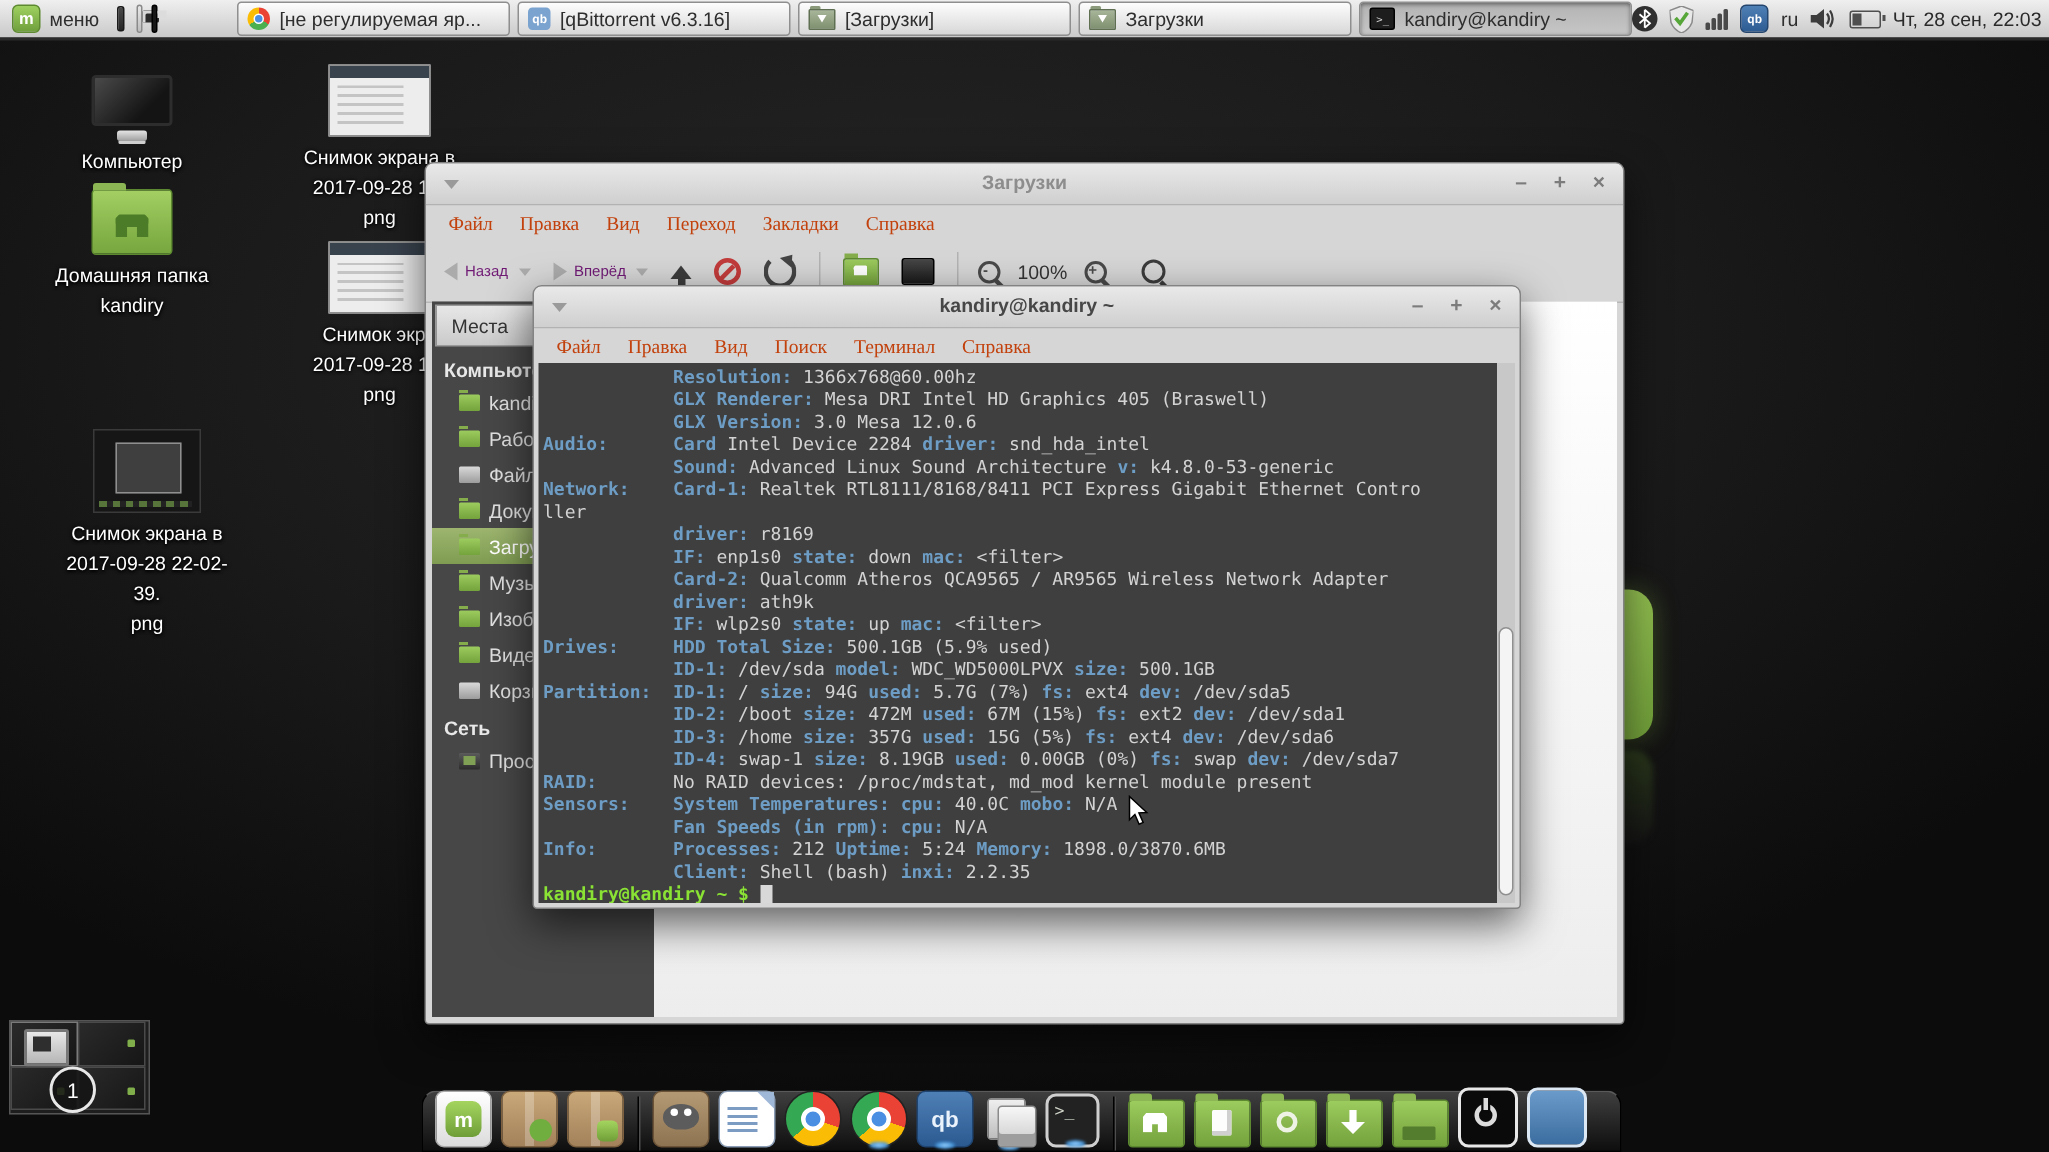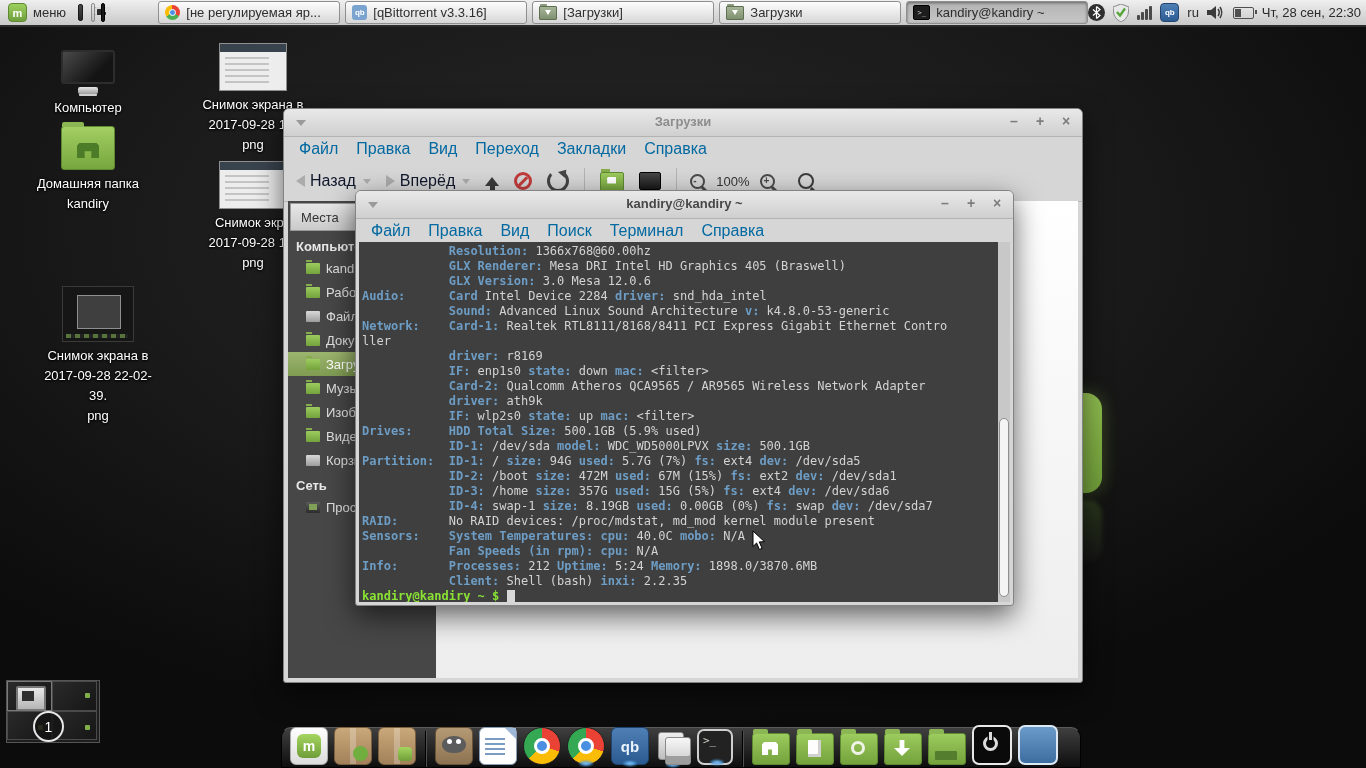--- a/index.html
+++ b/index.html
@@ -432,7 +432,7 @@
         </div>
         <div class="task-btn">
           <span class="mini qbittorrent">qb</span>
-          <span class="tlabel">[qBittorrent v3.3.16]</span>
+          <span class="tlabel">[qBittorrent v6.3.16]</span>
         </div>
         <div class="task-btn">
           <span class="mini folder-downloads"></span>

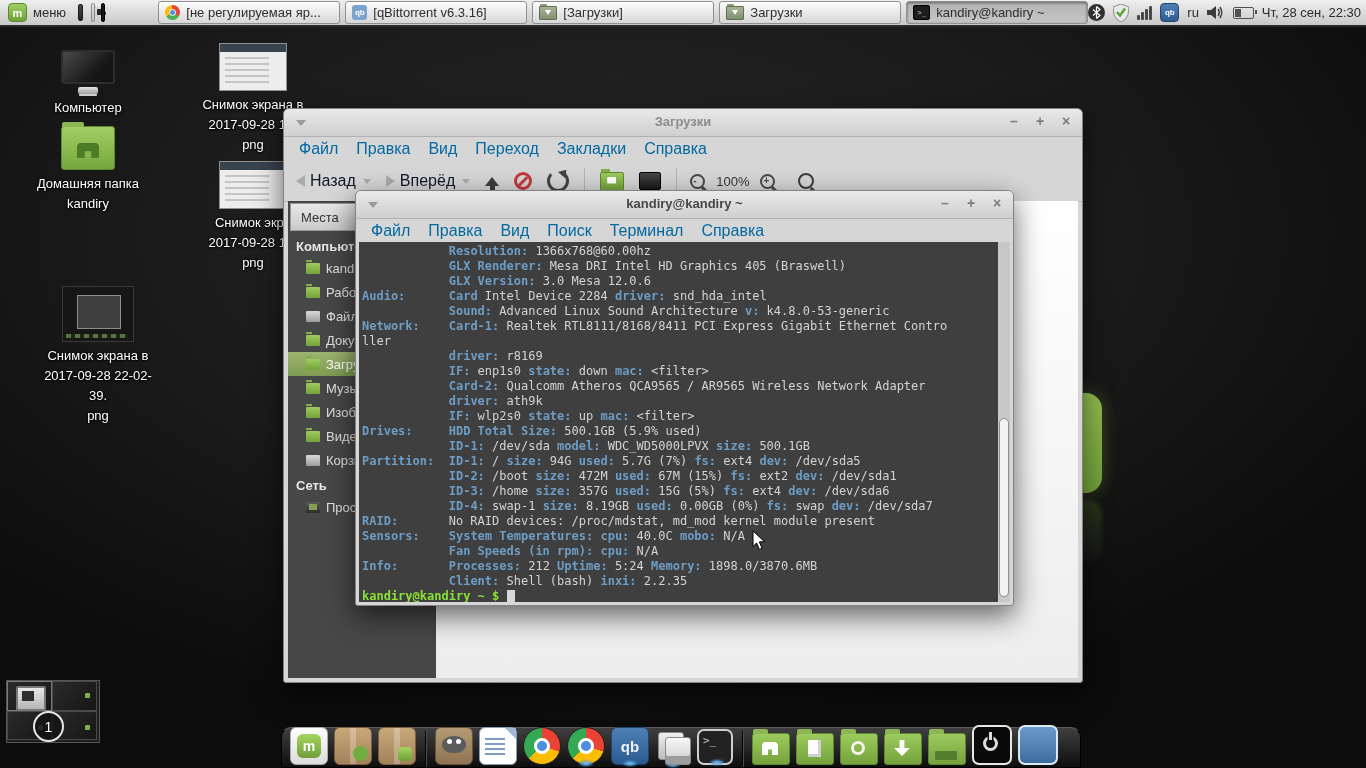--- a/index.html
+++ b/index.html
@@ -472,7 +472,7 @@
         <path d="M11 4 Q13.5 7.5 11 11 M13 2 Q16.5 7.5 13 13" stroke="#3c3c3c" stroke-width="1.5" fill="none"></path>
       </svg>
       <div class="battery"></div>
-      <span class="clock">Чт, 28 сен, 22:30</span>
+      <span class="clock">Чт, 28 сен, 22:03</span>
     </div>
   </div>
 

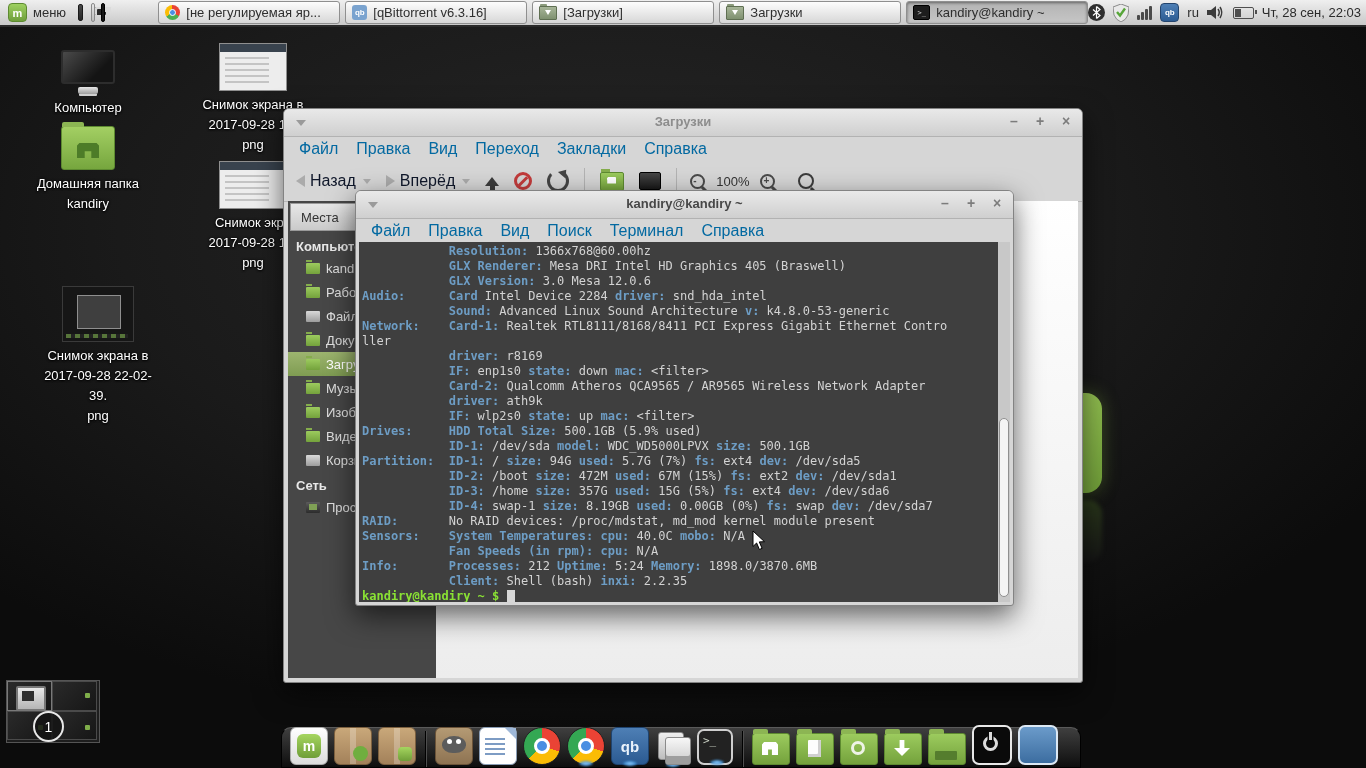--- a/index.html
+++ b/index.html
@@ -85,7 +85,7 @@
   .win-menu-tri{position:absolute;left:12px;top:11px;width:0;height:0;border-left:5px solid transparent;border-right:5px solid transparent;border-top:6px solid #9a9a9a;}
   .win-controls{position:absolute;right:10px;top:4px;display:flex;gap:14px;font-size:14px;color:#7c7c7c;font-weight:bold;}
   .win-controls span{width:12px;text-align:center;}
-  .menubar{height:24px;display:flex;align-items:center;padding-left:6px;font-size:16px;color:#0369a1;}
+  .menubar{height:24px;display:flex;align-items:center;padding-left:6px;font-size:13px;color:#c2410c;font-family:Liberation Serif, serif;}
   .menubar .menu-item{padding:2px 9px;}
   
   #fm{left:283px;top:108px;width:800px;height:575px;z-index:3;}

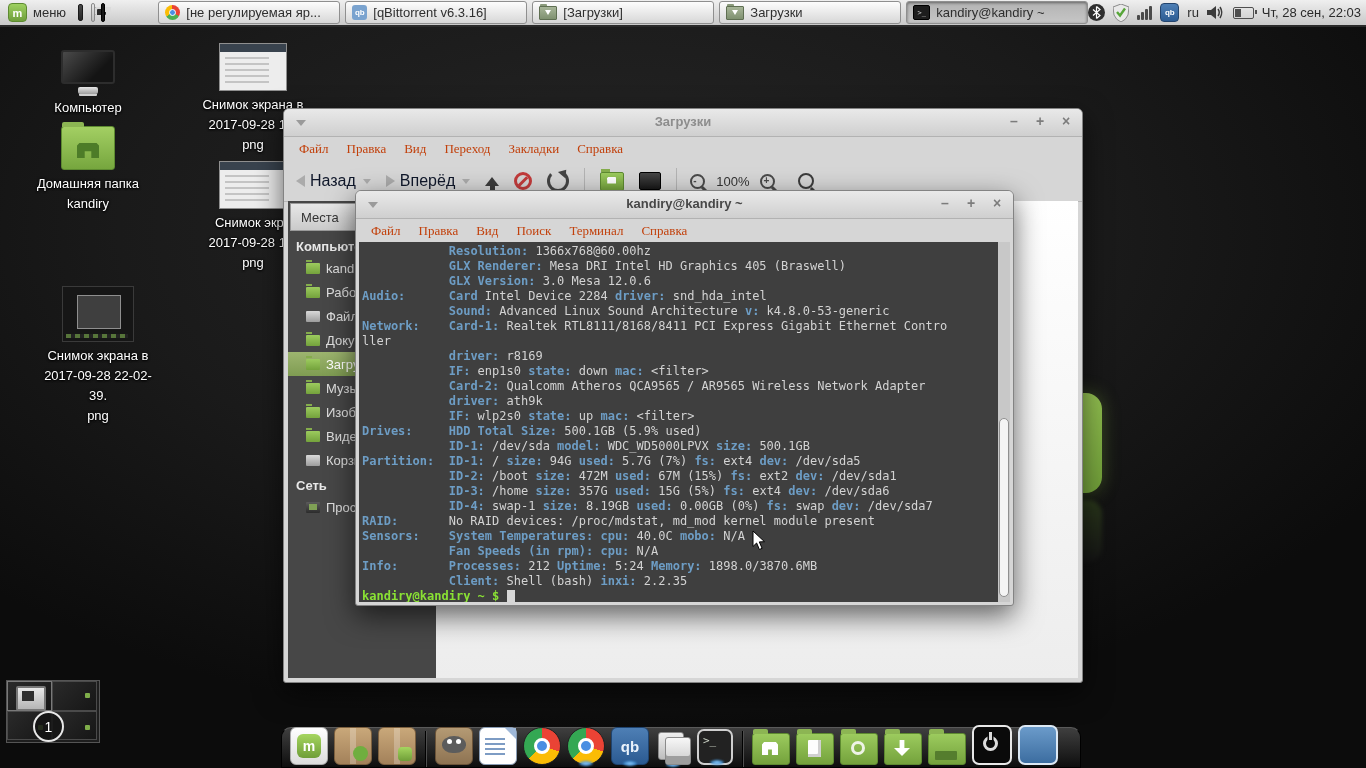--- a/index.html
+++ b/index.html
@@ -90,7 +90,7 @@
   
   #fm{left:283px;top:108px;width:800px;height:575px;z-index:3;}
   #fm-toolbar{height:40px;border-bottom:1px solid #b7b7b7;display:flex;align-items:center;padding:0 8px;gap:7px;}
-  .nav-btn{display:flex;align-items:center;gap:5px;color:#0f172a;font-size:16px;padding:3px 4px;}
+  .nav-btn{display:flex;align-items:center;gap:5px;color:#701a75;font-size:10px;padding:3px 4px;}
   .arrow-left{width:0;height:0;border-top:6px solid transparent;border-bottom:6px solid transparent;border-right:9px solid #ababab;}
   .arrow-right{width:0;height:0;border-top:6px solid transparent;border-bottom:6px solid transparent;border-left:9px solid #ababab;}
   .drop-tri{width:0;height:0;border-left:4px solid transparent;border-right:4px solid transparent;border-top:5px solid #ababab;margin-left:2px;}

